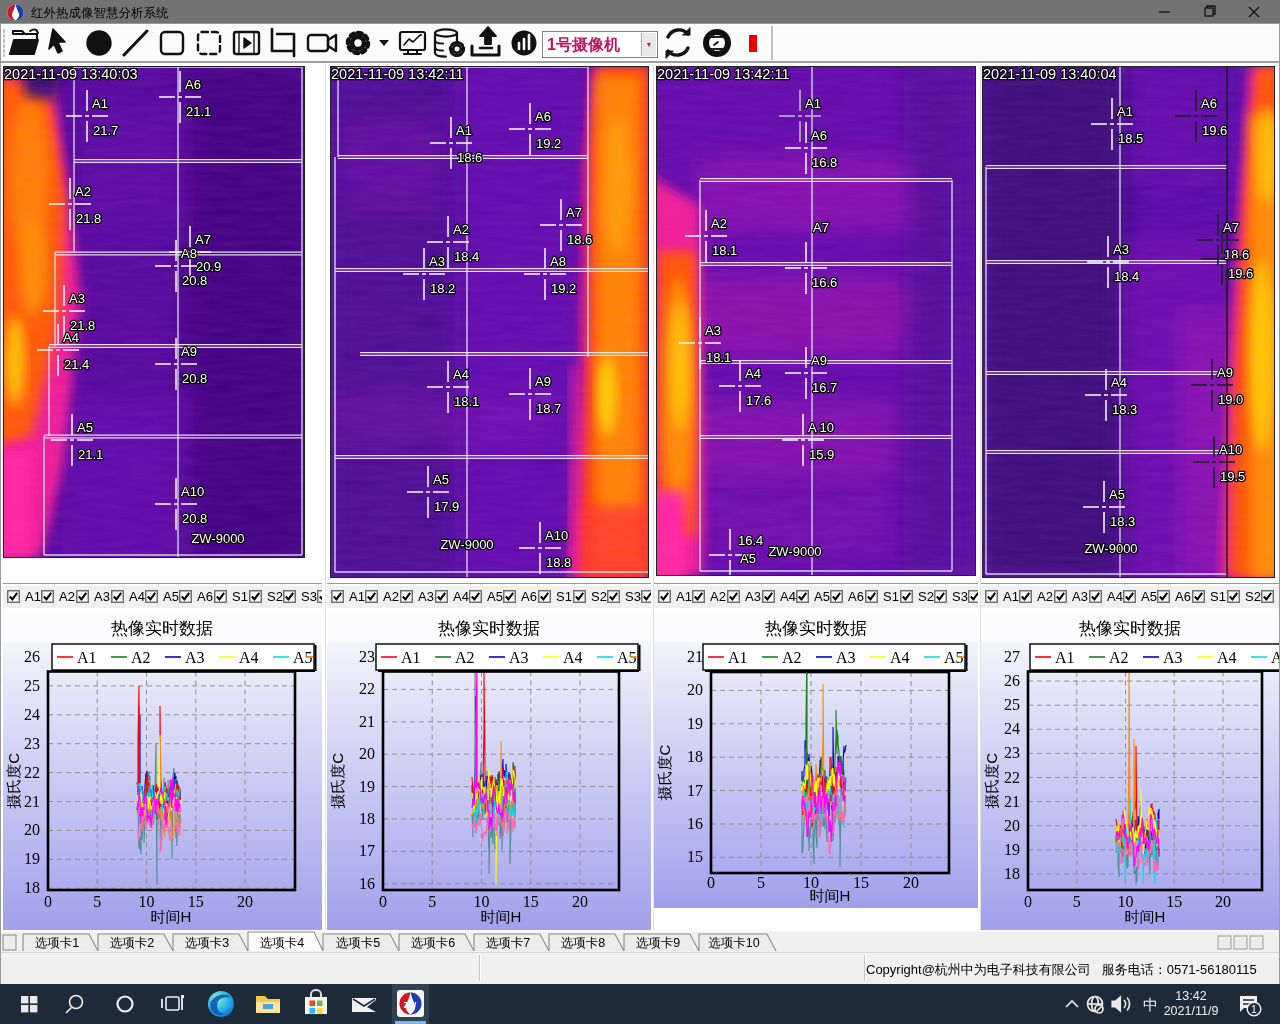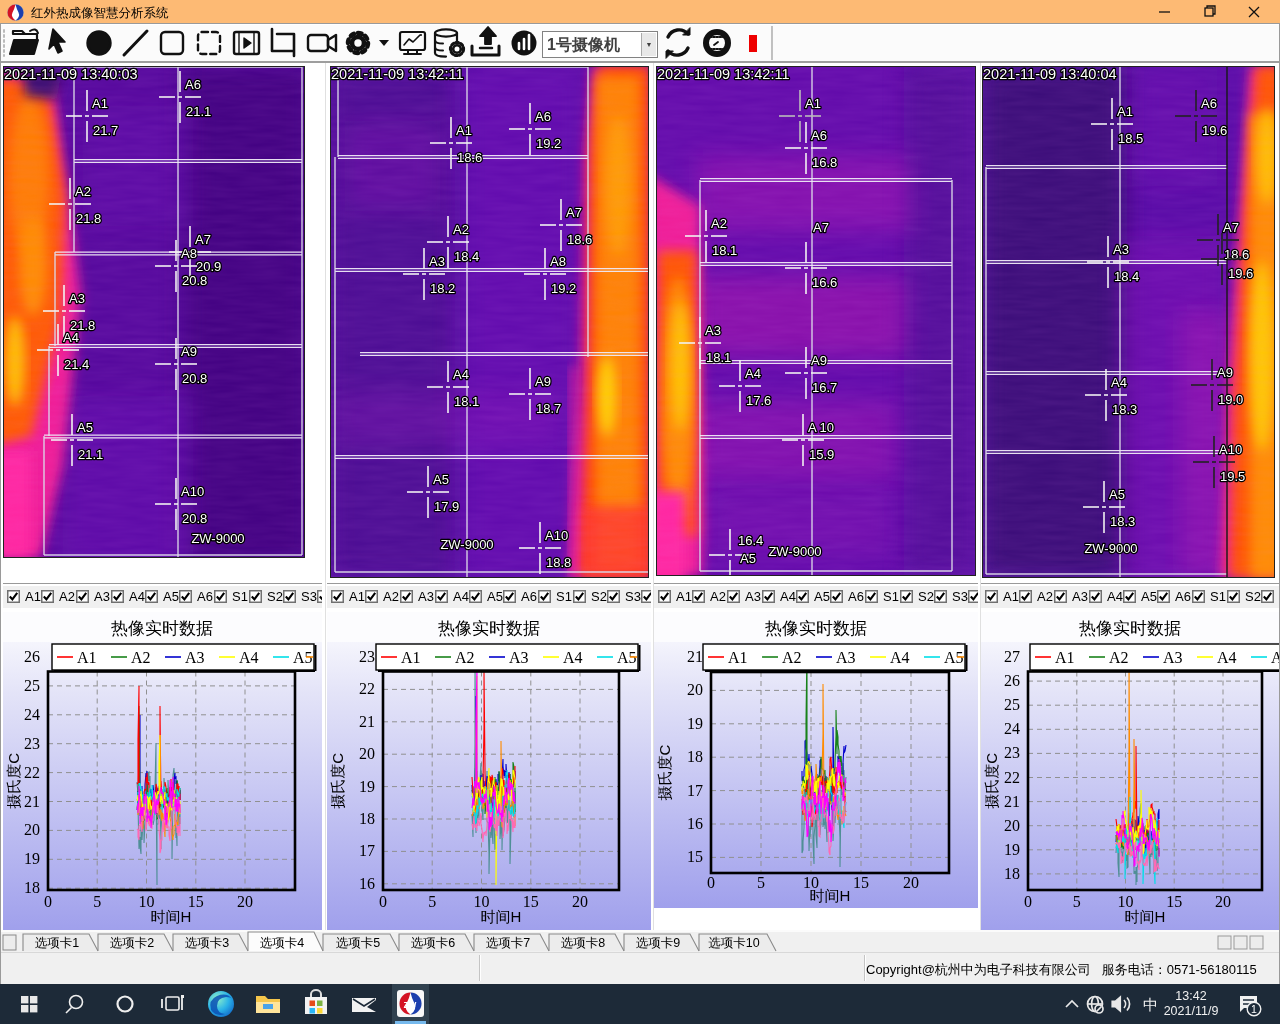--- a/index.html
+++ b/index.html
@@ -1,6 +1,6 @@
 <!DOCTYPE html>
 <html><head><meta charset="utf-8"><title>红外热成像智慧分析系统</title><style>*{margin:0;padding:0;box-sizing:border-box}body{width:1280px;height:1024px;overflow:hidden;position:relative;background:#fff;font-family:"Liberation Sans",sans-serif}</style></head><body>
-<div style="position:absolute;left:0;top:0;width:1280px;height:24px;background:#fdba74;border-bottom:1px solid #9a9a9a">
+<div style="position:absolute;left:0;top:0;width:1280px;height:24px;background:#737373;border-bottom:1px solid #9a9a9a">
     <svg style="position:absolute;left:7px;top:4px" width="17" height="17" viewBox="0 0 17 17">
       <circle cx="8.5" cy="8.5" r="8" fill="#fff" stroke="#999" stroke-width="0.6"></circle>
       <path d="M8.5 0.5 a8 8 0 0 1 0 16 q5 -4 3 -8 q-2 -4 -3 -8 z" fill="#1c3fae"></path>

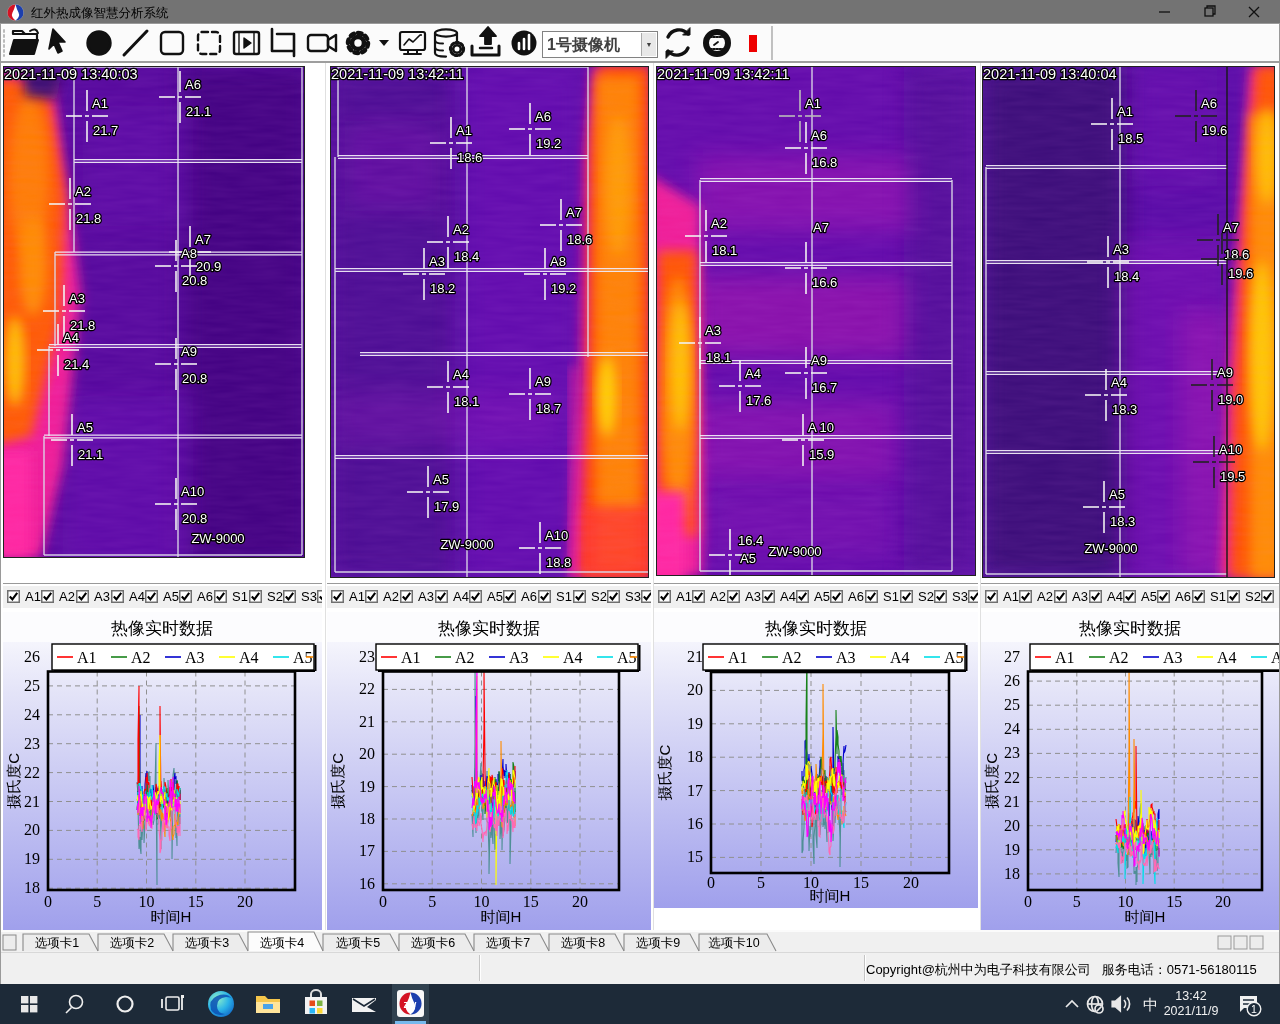--- a/index.html
+++ b/index.html
@@ -61,7 +61,7 @@
     <rect x="749" y="11" width="8" height="17" fill="#ee0000"></rect>
     <line x1="772" y1="2" x2="772" y2="36" stroke="#9a9a9a" stroke-width="1.2"></line>
   </svg>
-<div style="position:absolute;left:542px;top:31px;width:116px;height:27px;background:#fff;border:1px solid #828282;font-size:16px;font-weight:bold;color:#404040;line-height:25px;padding-left:4px">1号摄像机<span style="position:absolute;right:1px;top:1px;width:15px;height:23px;background:#e8e8e8;border-left:1px solid #aaa;text-align:center;font-size:7px;line-height:23px;font-weight:normal">▼</span></div>
+<div style="position:absolute;left:542px;top:31px;width:116px;height:27px;background:#fff;border:1px solid #828282;font-size:16px;font-weight:bold;color:#be185d;line-height:25px;padding-left:4px">1号摄像机<span style="position:absolute;right:1px;top:1px;width:15px;height:23px;background:#e8e8e8;border-left:1px solid #aaa;text-align:center;font-size:7px;line-height:23px;font-weight:normal">▼</span></div>
 <div style="position:absolute;left:0;top:61px;width:1280px;height:2px;background:#9e9e9e"></div>
 <div style="position:absolute;left:0;top:63px;width:1280px;height:3px;background:#f2f2f2"></div>
 <div style="position:absolute;left:0;top:63px;width:1280px;height:867px;background:#fff"></div>

